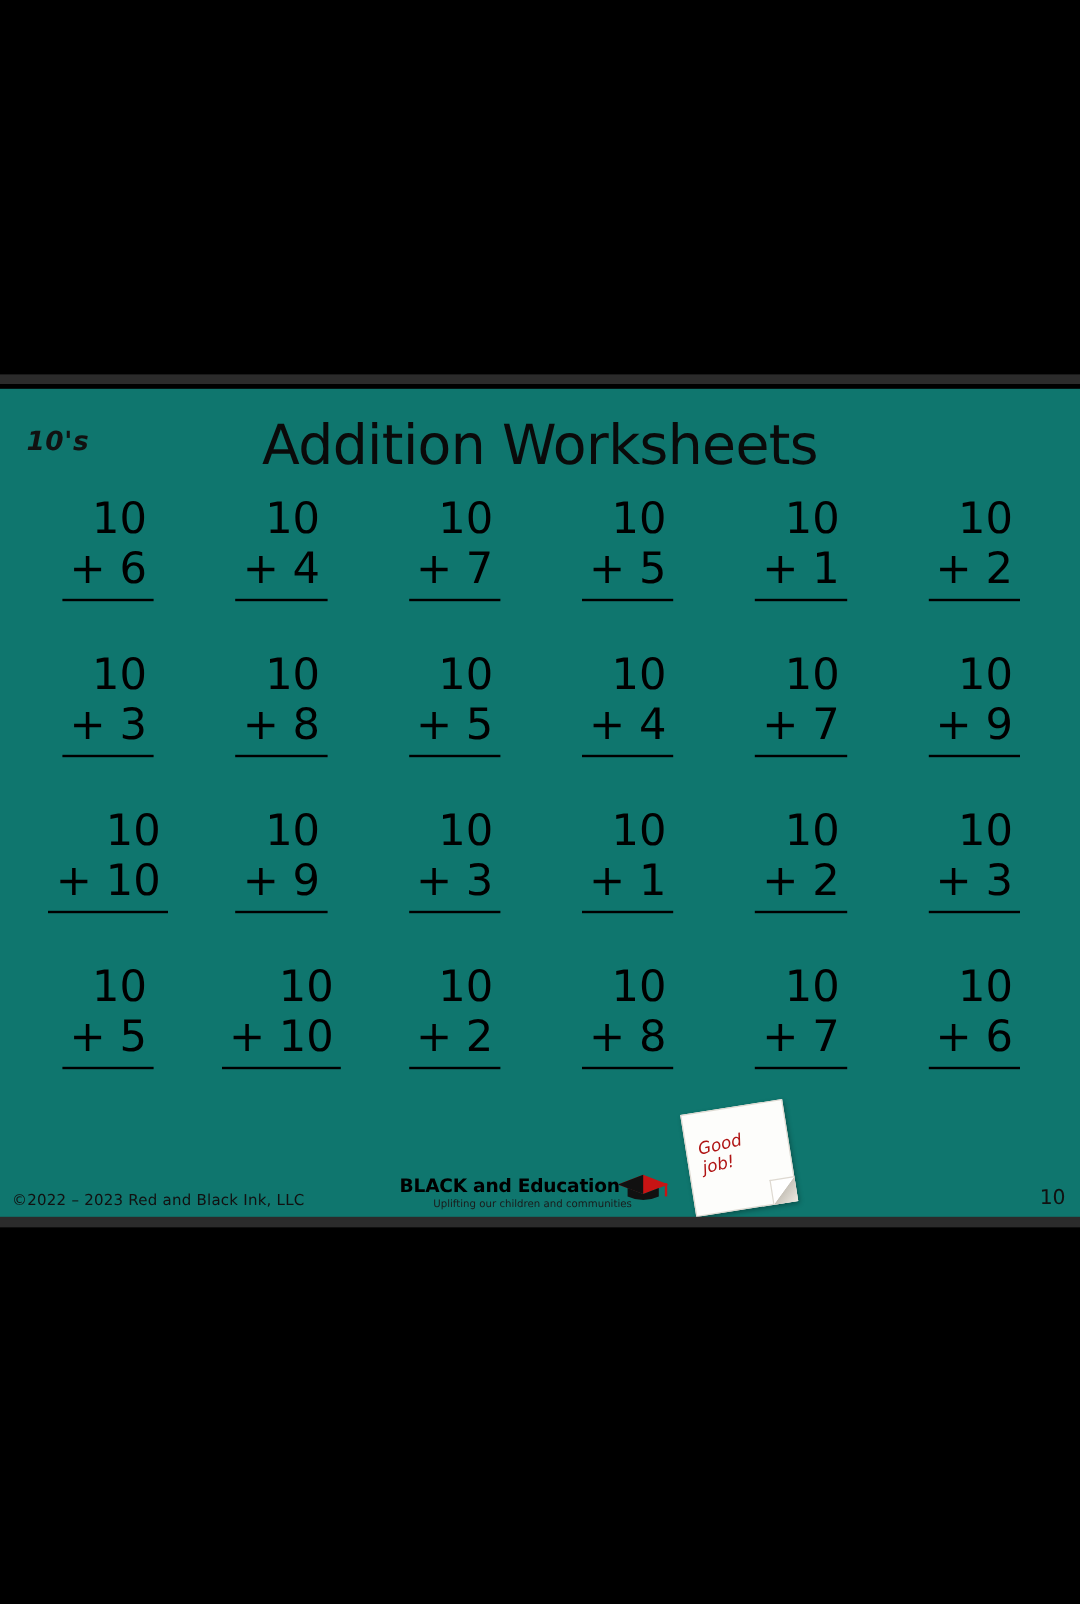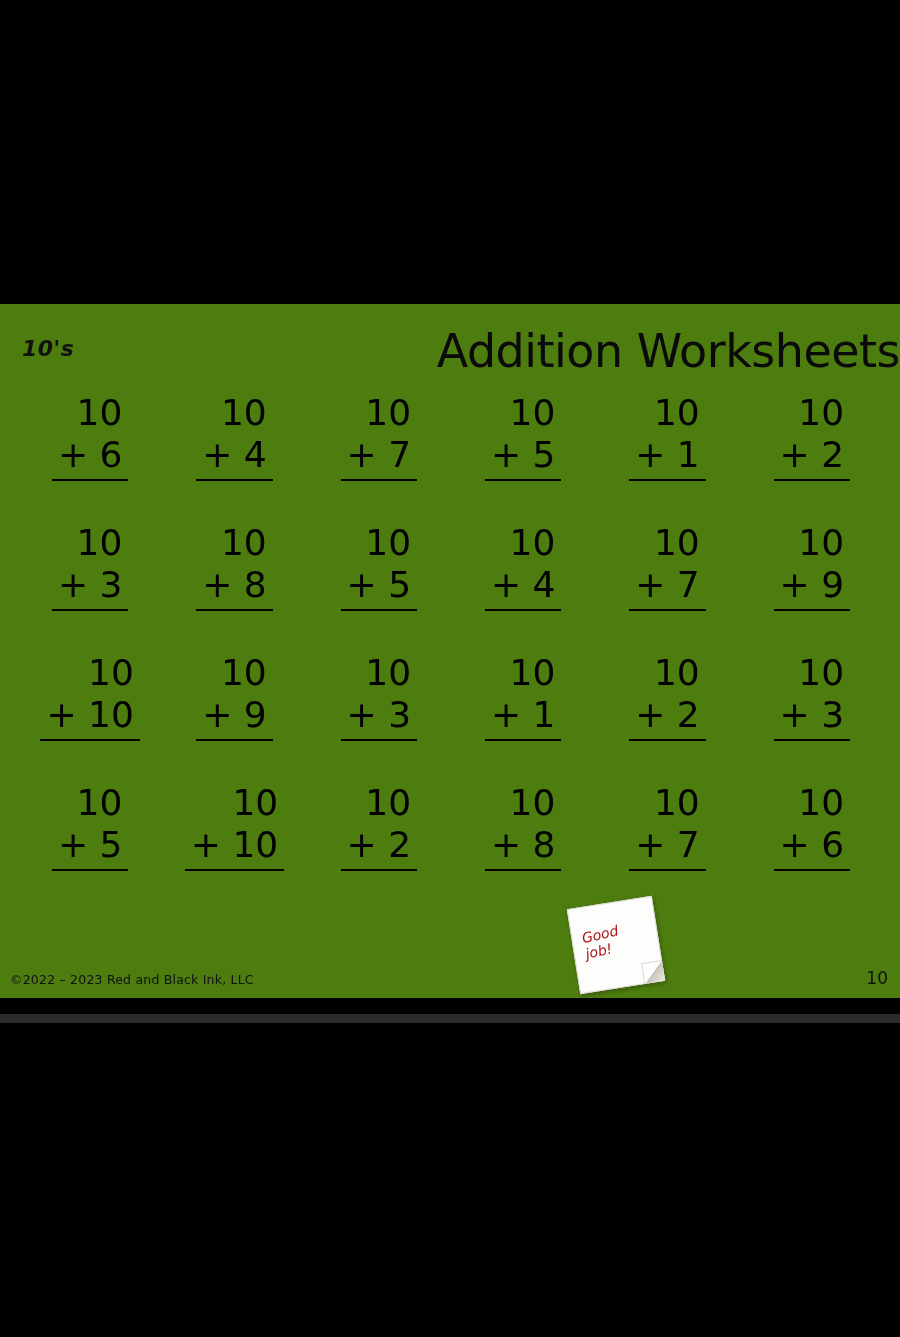--- a/index.html
+++ b/index.html
@@ -55,10 +55,10 @@
   .page {
     position: absolute;
     left: 0;
-    top: 304px;
+    top: 324px;
     width: 900px;
     height: 694px;
-    background: #4d7c0f;
+    background: #0f766e;
     overflow: hidden;
   }
 

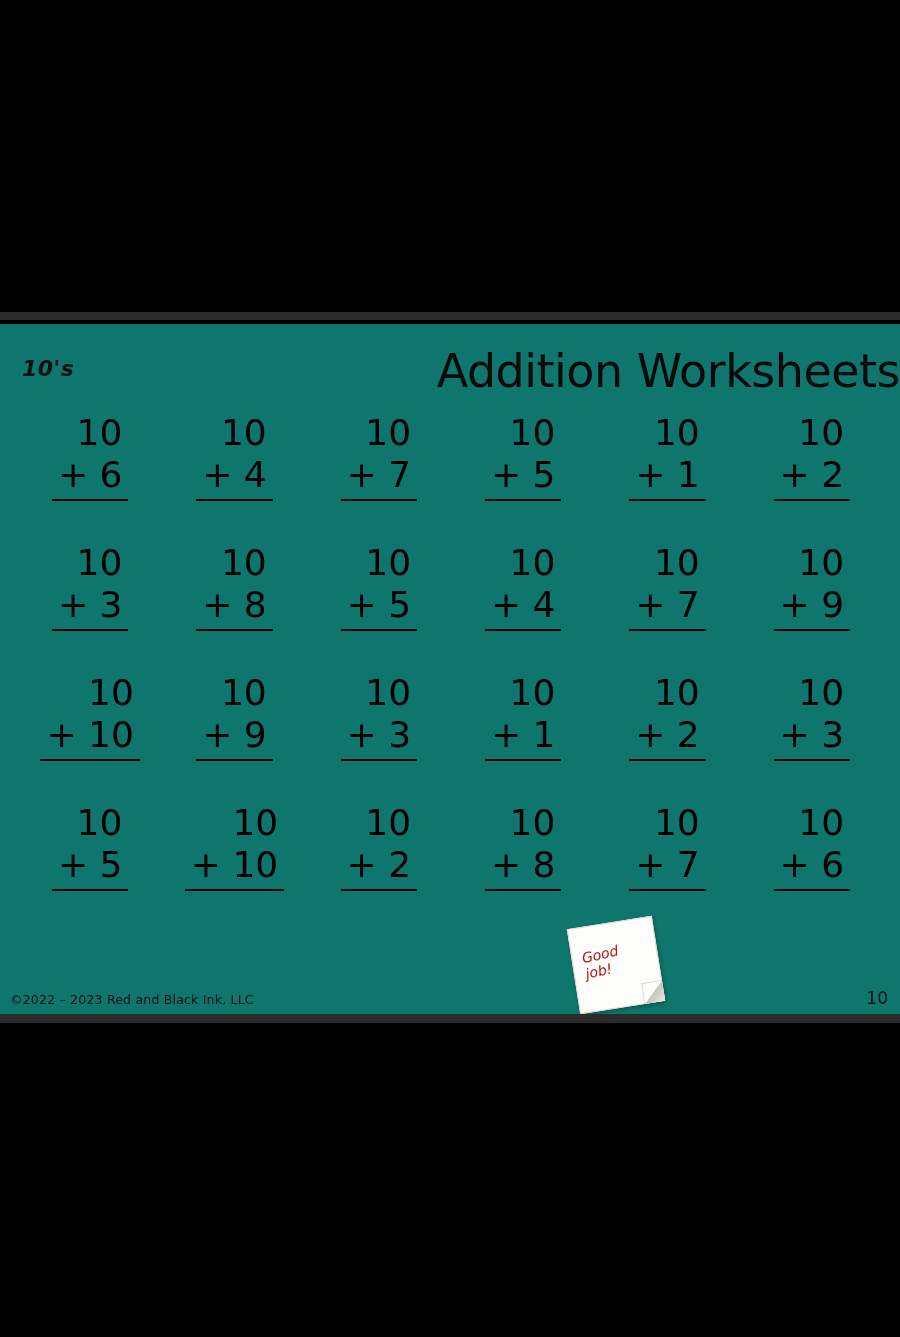--- a/index.html
+++ b/index.html
@@ -79,7 +79,7 @@
     left: 0;
     top: 20px;
     width: 900px;
-    text-align: right;
+    text-align: center;
     font-family: "DejaVu Sans", sans-serif;
     font-size: 46px;
     font-weight: 400;

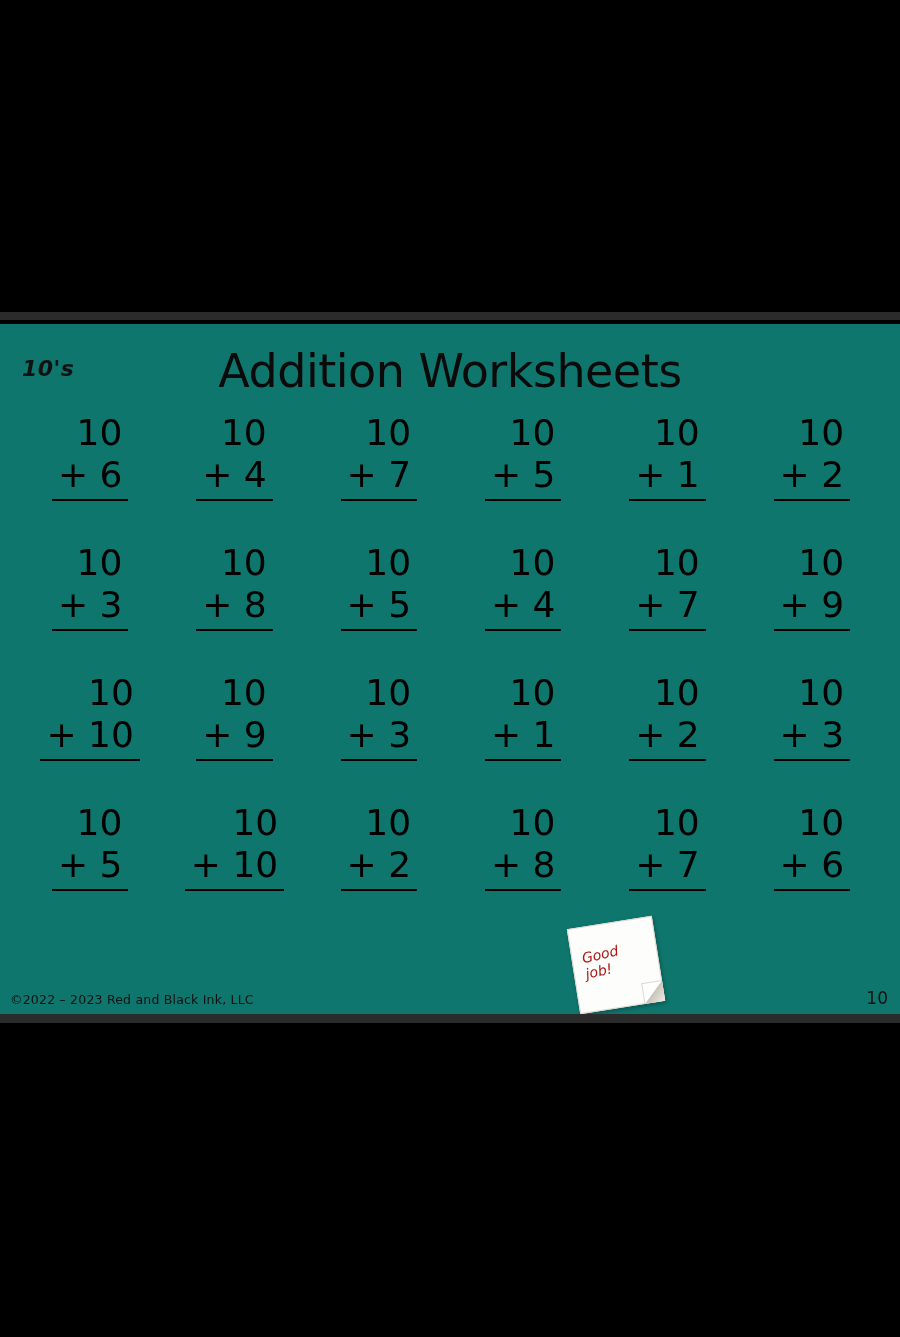--- a/index.html
+++ b/index.html
@@ -386,6 +386,18 @@
     <div class="copyright">©2022 – 2023 Red and Black Ink, LLC</div>
     <div class="page-number">10</div>
 
+    <div class="brand">
+      <span class="brand-name">BLACK and Education</span>
+      <span class="grad-cap">
+        <svg width="46" height="26" viewBox="0 0 46 26">
+          <polygon points="2,10 23,2 44,10 23,18" fill="#c81414"></polygon>
+          <polygon points="2,10 23,2 23,18" fill="#111111"></polygon>
+          <path d="M10 13 L10 20 Q23 26 36 20 L36 13 L23 18 Z" fill="#111111"></path>
+          <rect x="41" y="9" width="2" height="11" fill="#c81414"></rect>
+        </svg>
+      </span>
+      <div class="brand-tagline">Uplifting our children and communities</div>
+    </div>
 
     <div class="sticky-note">
       <div class="fold"></div>

